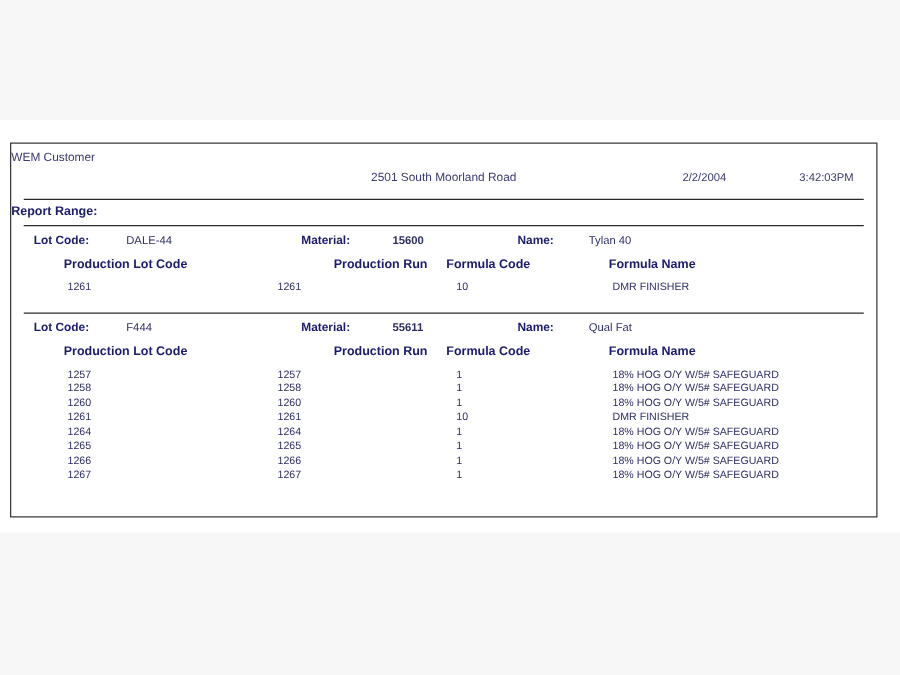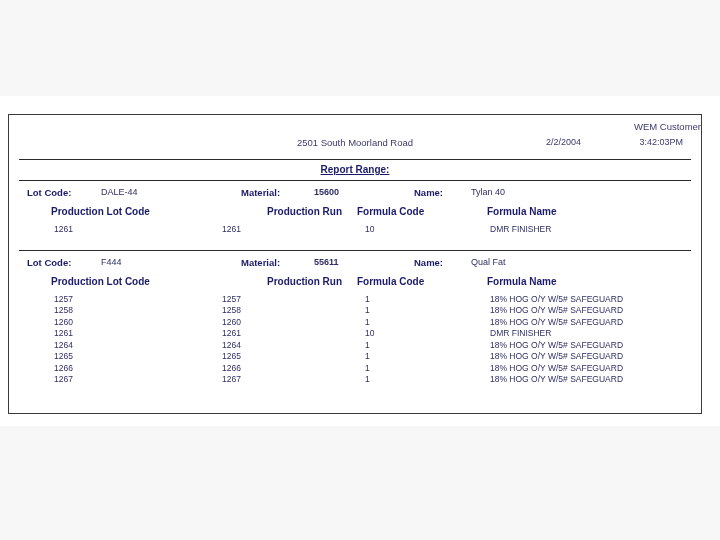--- a/index.html
+++ b/index.html
@@ -59,7 +59,7 @@
     position: absolute;
     left: 0; right: 0;
     top: 6px;
-    text-align: right;
+    text-align: left;
     font-size: 9.5px;
     color: #3a3a6e;
   }

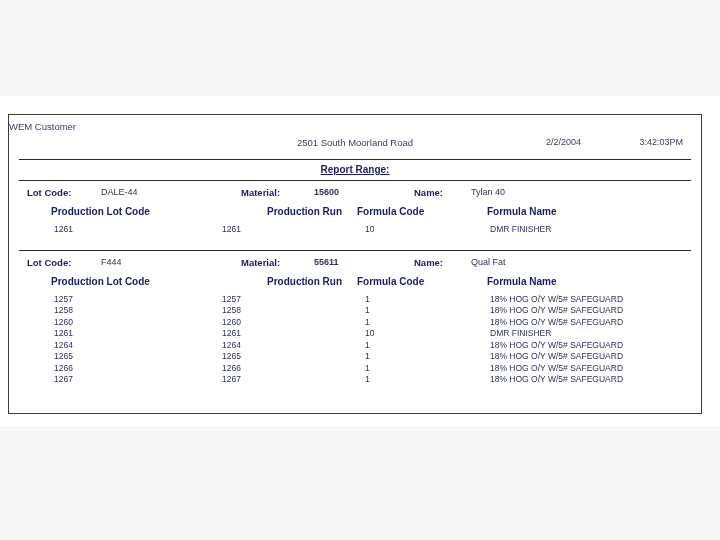--- a/index.html
+++ b/index.html
@@ -90,12 +90,11 @@
     margin: 0 10px;
   }
   .range {
-    text-align: center;
+    text-align: left;
     font-weight: bold;
     font-size: 10px;
     padding: 4px 0 5px 0;
     color: #1b1b6b;
-    text-decoration: underline;
   }
   .lotline {
     position: relative;

